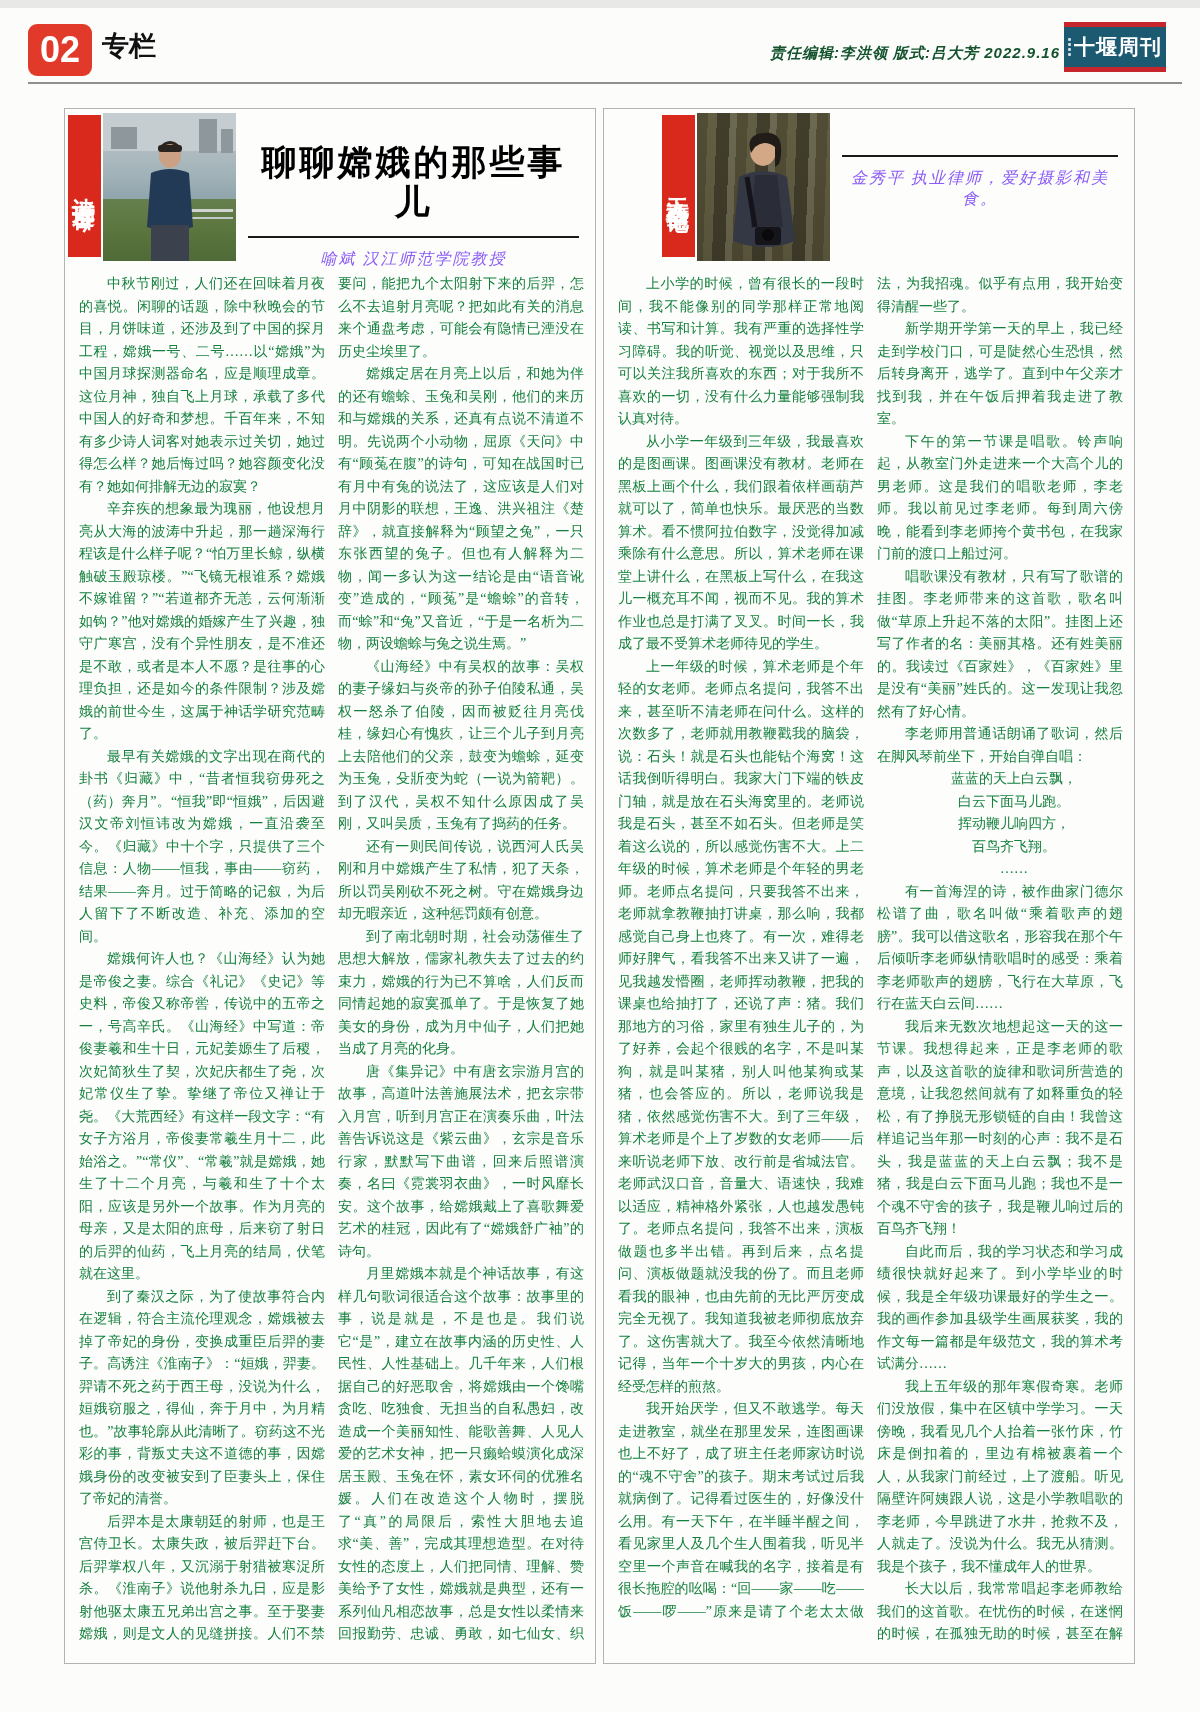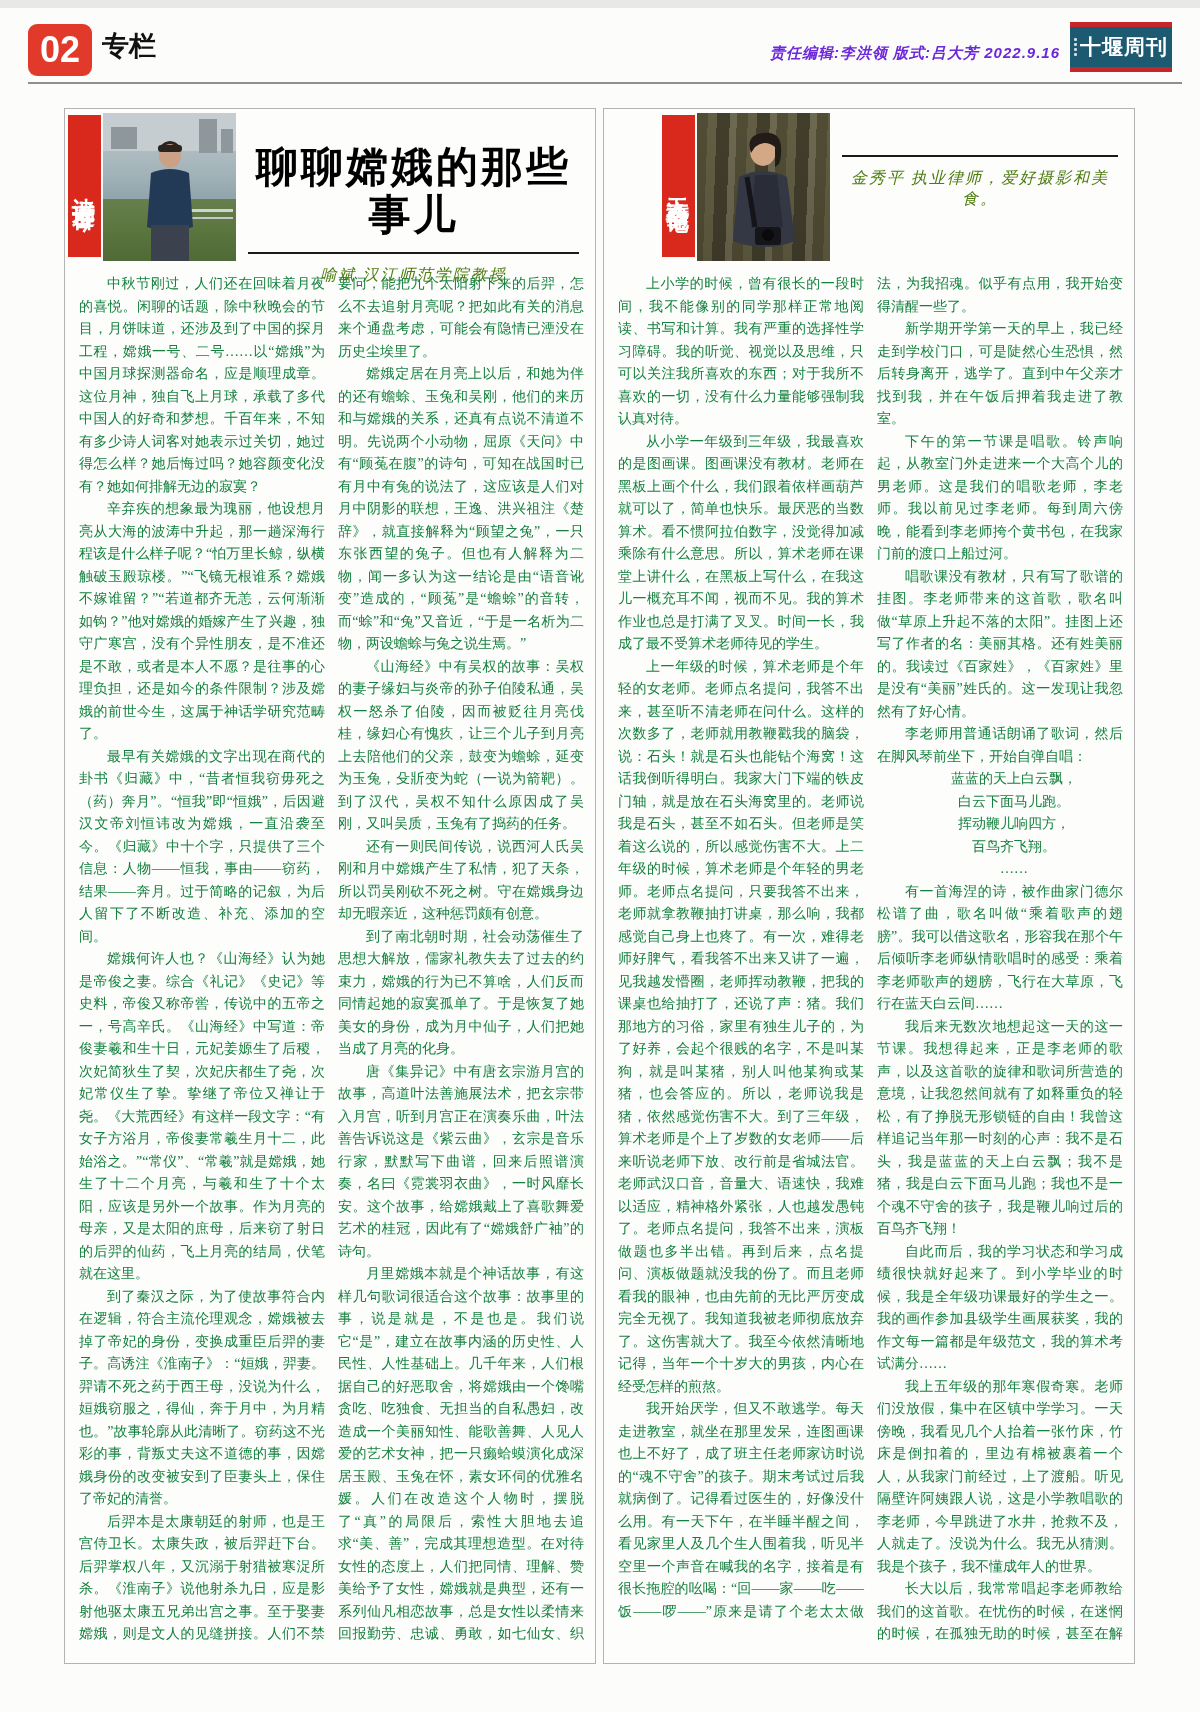--- a/index.html
+++ b/index.html
@@ -23,7 +23,7 @@
   .hdr-editor {
     position:absolute; right:140px; top:36px;
     font-family:"Liberation Sans",sans-serif; font-style:italic; font-weight:bold;
-    font-size:15px; color:#6d28d9; letter-spacing:1px;
+    font-size:15px; color:#14532d; letter-spacing:1px;
   }
   .masthead {
     position:absolute; right:28px; top:14px; width:102px; height:50px;

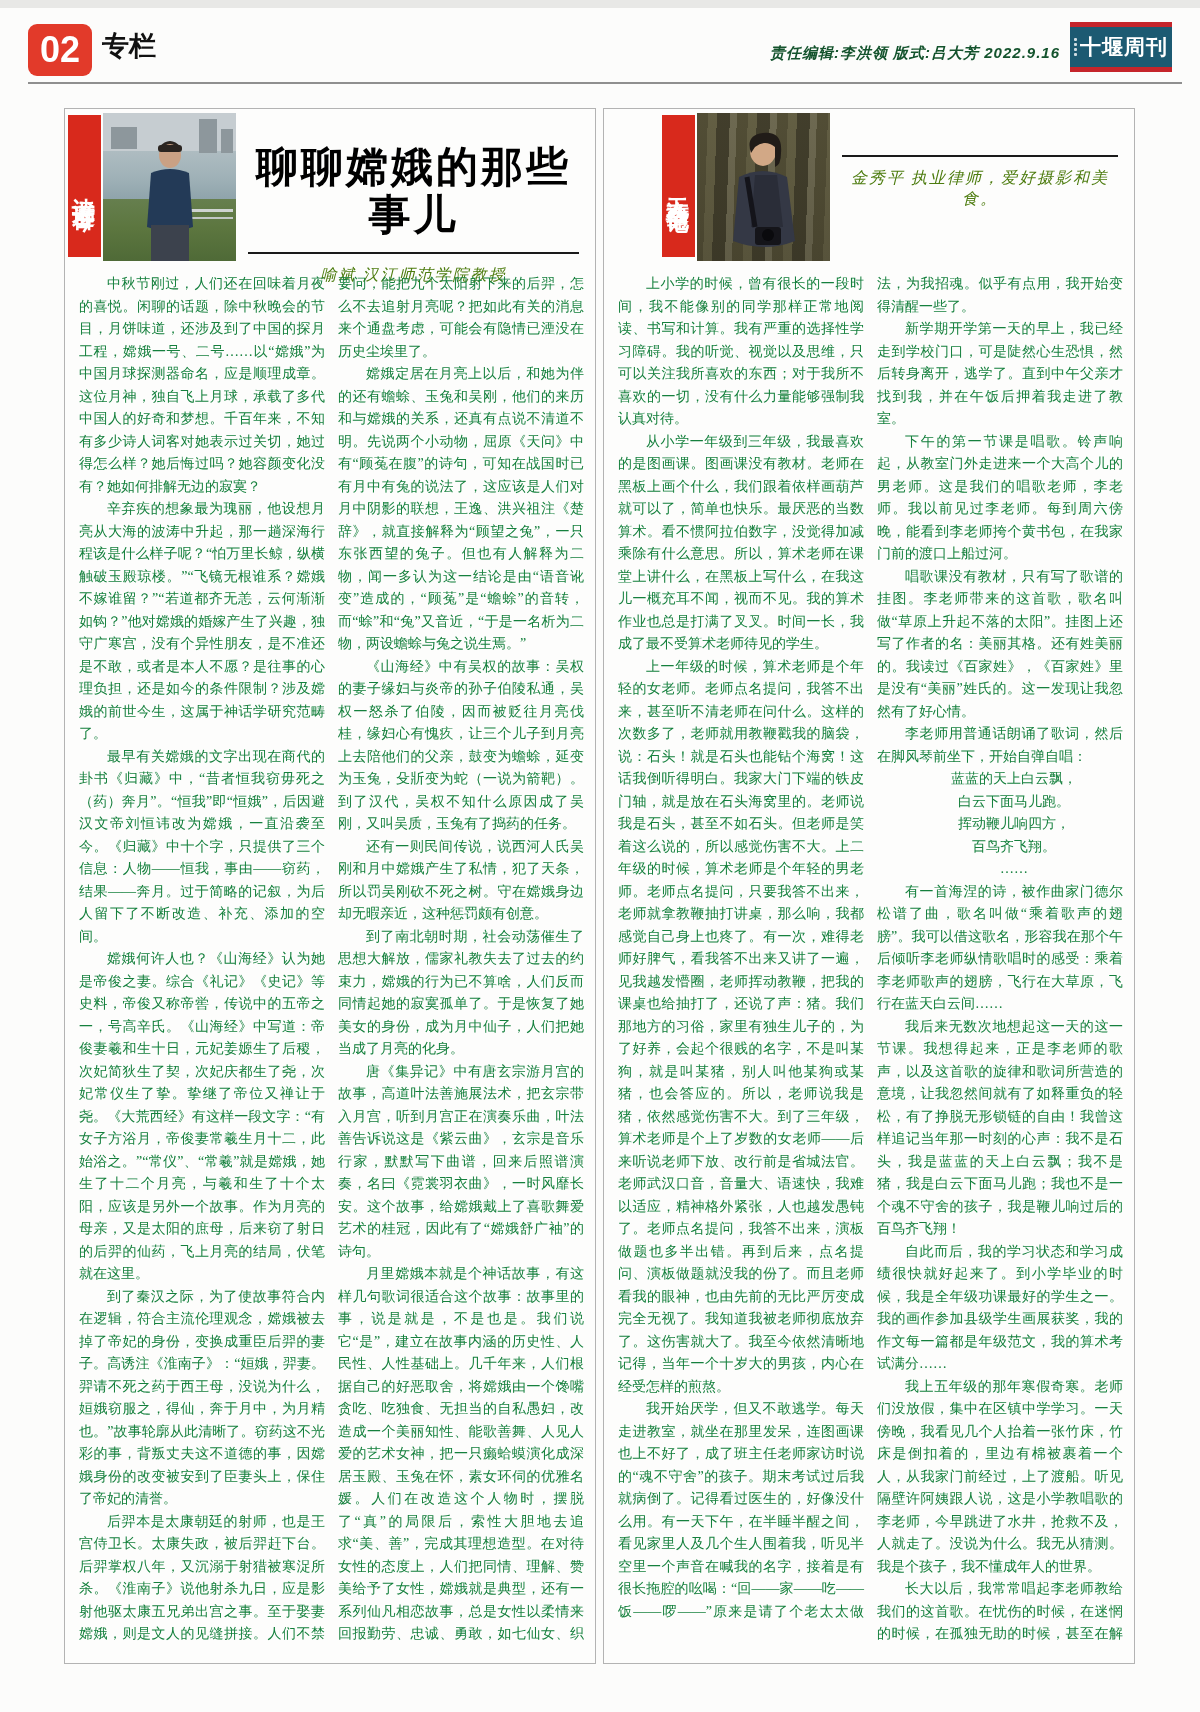--- a/index.html
+++ b/index.html
@@ -26,7 +26,7 @@
     font-size:15px; color:#14532d; letter-spacing:1px;
   }
   .masthead {
-    position:absolute; right:28px; top:14px; width:102px; height:50px;
+    position:absolute; right:34px; top:14px; width:102px; height:50px;
     background:#1c5a72; border-top:5px solid #c5252b; border-bottom:5px solid #c5252b;
     color:#fff; display:flex; align-items:center; justify-content:center; gap:3px;
   }

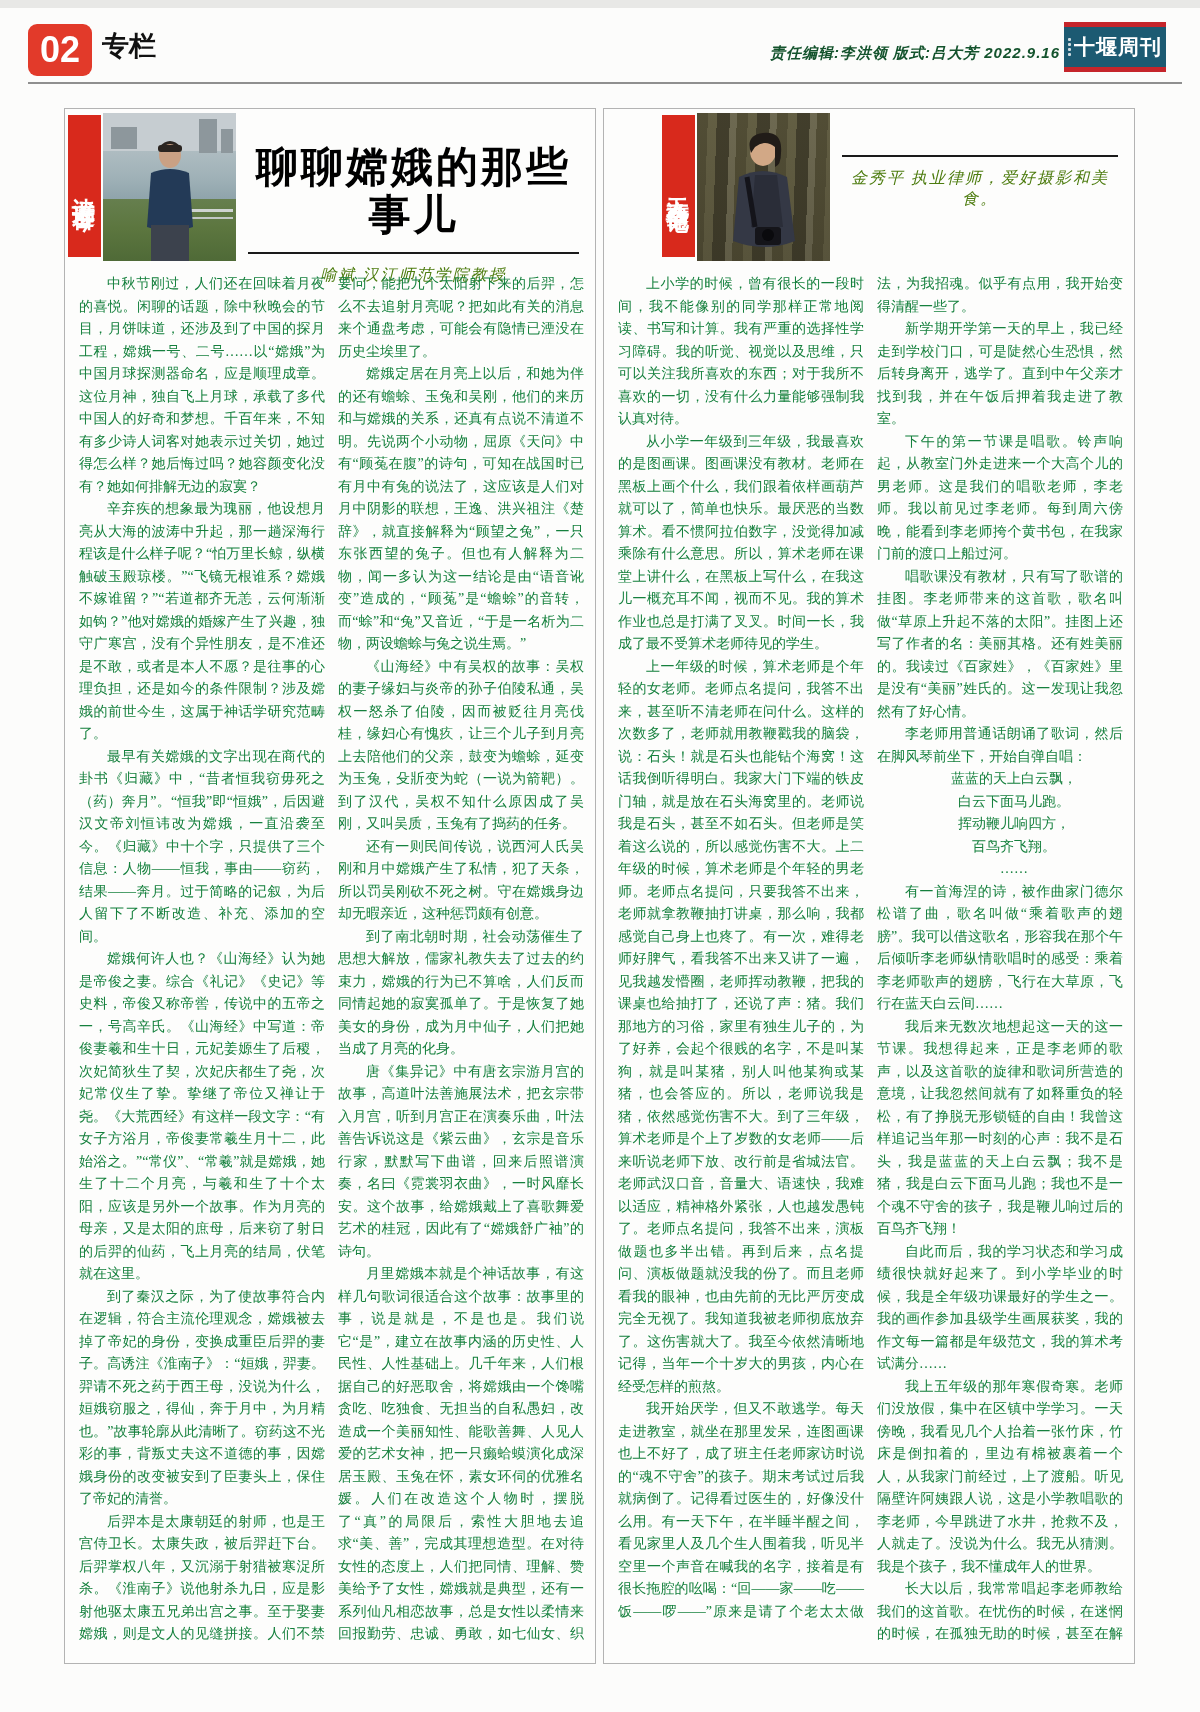--- a/index.html
+++ b/index.html
@@ -52,7 +52,7 @@
   .photo { position:relative; width:133px; height:148px; margin-left:2px; overflow:hidden; }
   .head-right { flex:1; padding:30px 16px 0 12px; text-align:center; }
   .title {
-    font-family:"Liberation Serif",serif; font-weight:900; font-size:42px;
+    font-family:"Liberation Serif",serif; font-weight:900; font-size:35px;
     letter-spacing:3px; color:#000; line-height:1.15;
   }
   .title-rule { height:2px; background:#1a1a1a; margin-top:12px; }

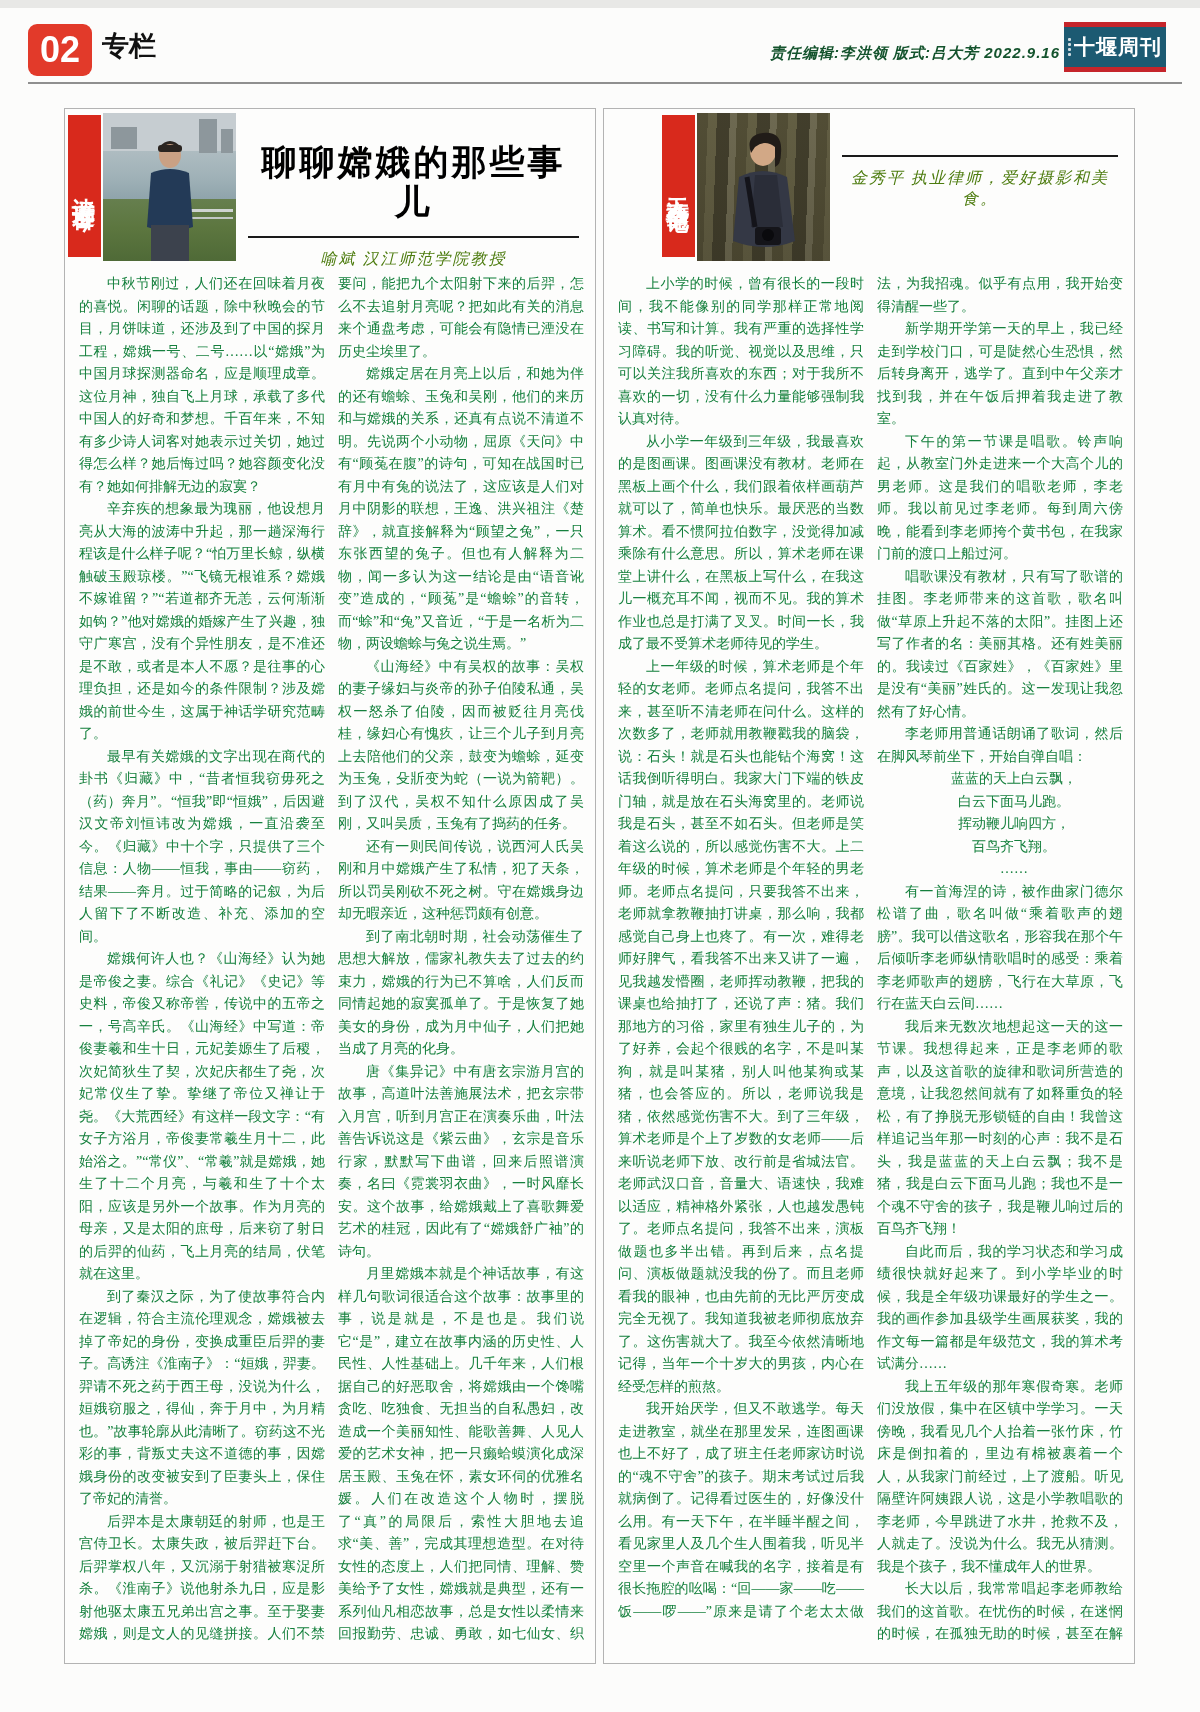--- a/index.html
+++ b/index.html
@@ -57,7 +57,7 @@
   }
   .title-rule { height:2px; background:#1a1a1a; margin-top:12px; }
   .byline {
-    margin-top:11px; font-style:italic; font-size:16px; color:#4d7c0f; letter-spacing:2px;
+    margin-top:11px; font-style:italic; font-size:16px; color:#8b5cf6; letter-spacing:2px;
   }
 
   .art-body {

